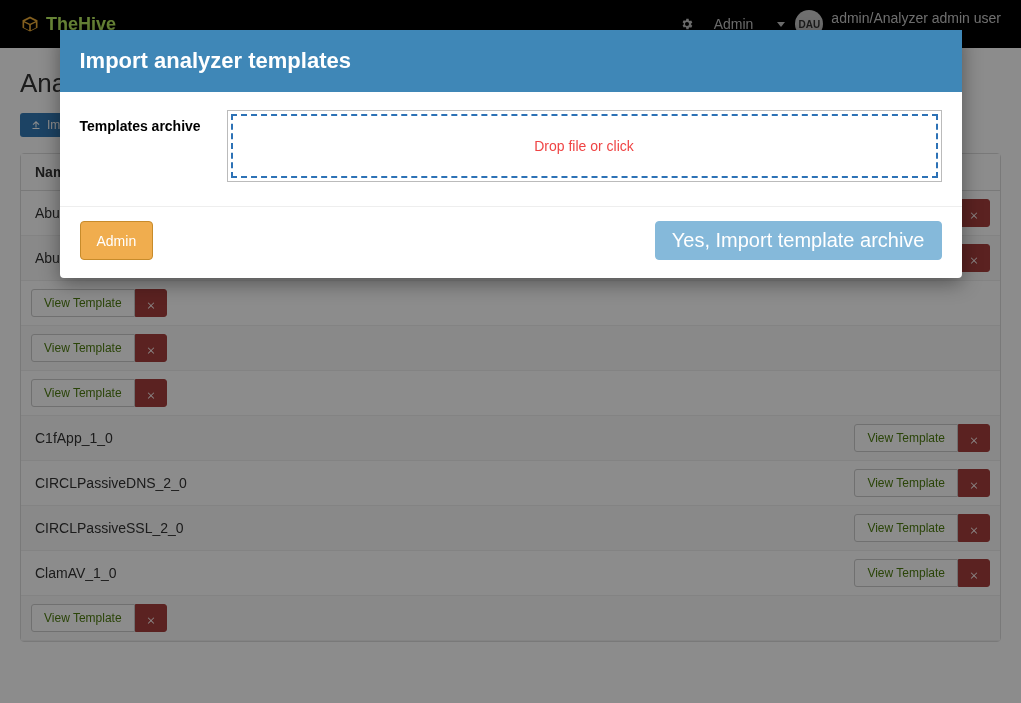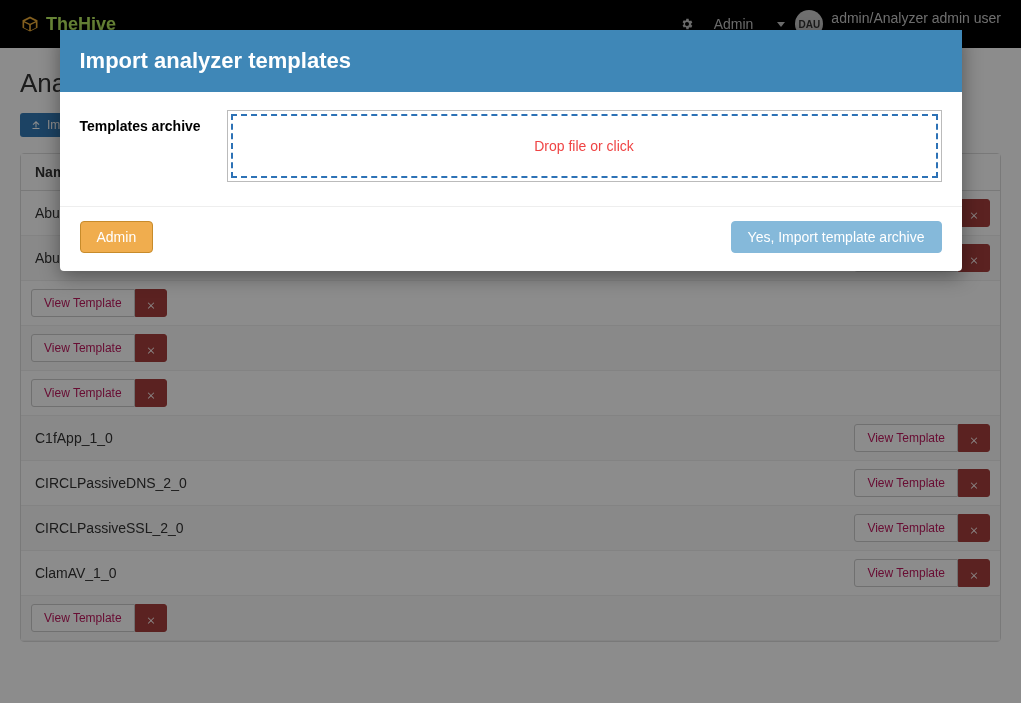--- a/index.html
+++ b/index.html
@@ -209,7 +209,7 @@
       padding: 7px 16px;
       border-radius: 4px;
       cursor: pointer;
-      font-size: 14px;
+      font-size: 20px;
     }
   </style>
 </head>

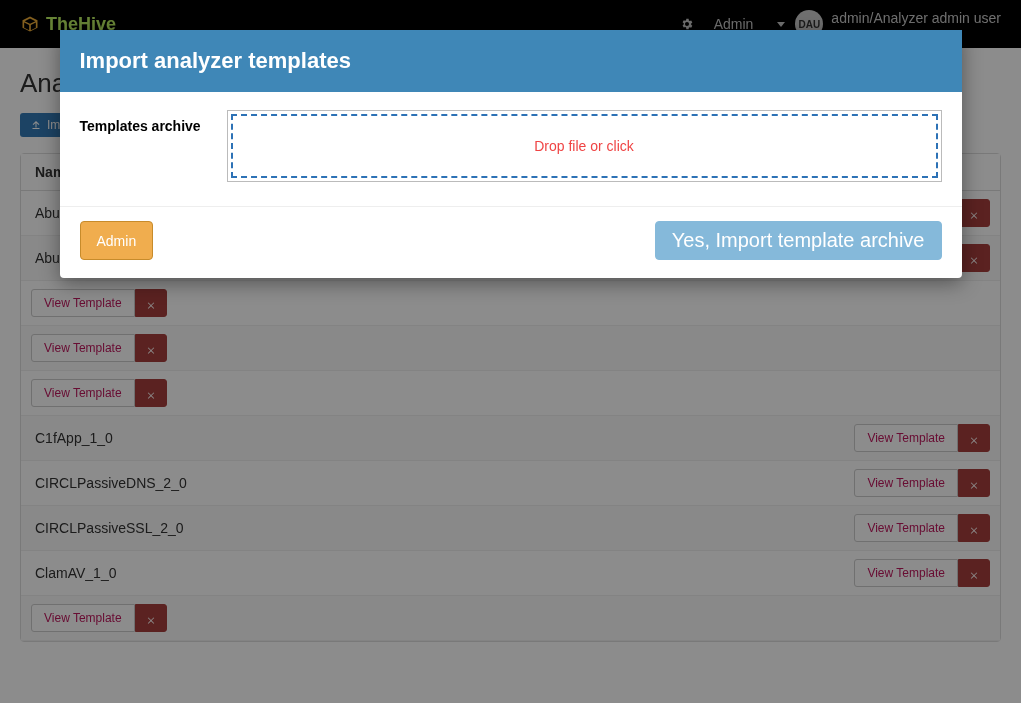--- a/index.html
+++ b/index.html
@@ -120,7 +120,7 @@
     .view-btn {
       background: #fff;
       border: 1px solid #ccc;
-      color: #be185d;
+      color: #4d7c0f;
       padding: 6px 12px;
       font-size: 12px;
       border-radius: 3px 0 0 3px;

